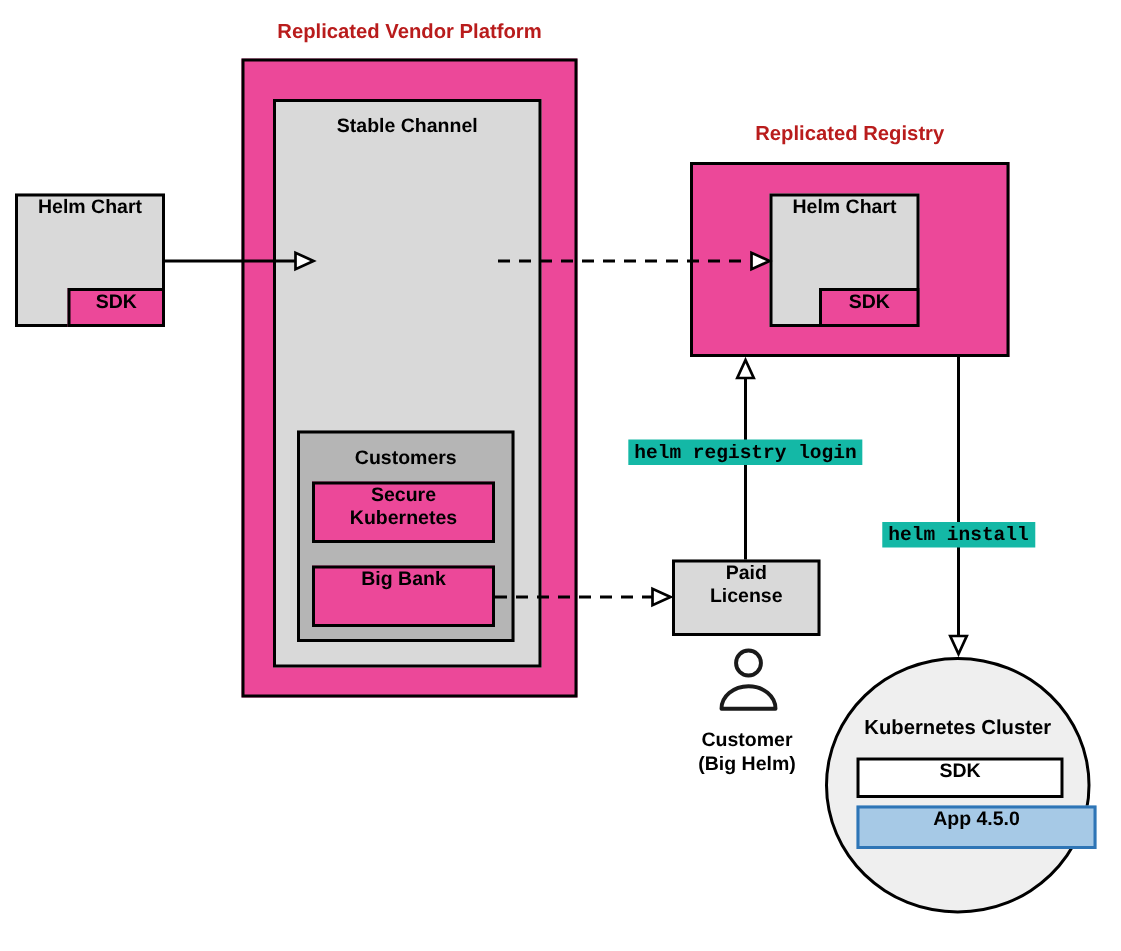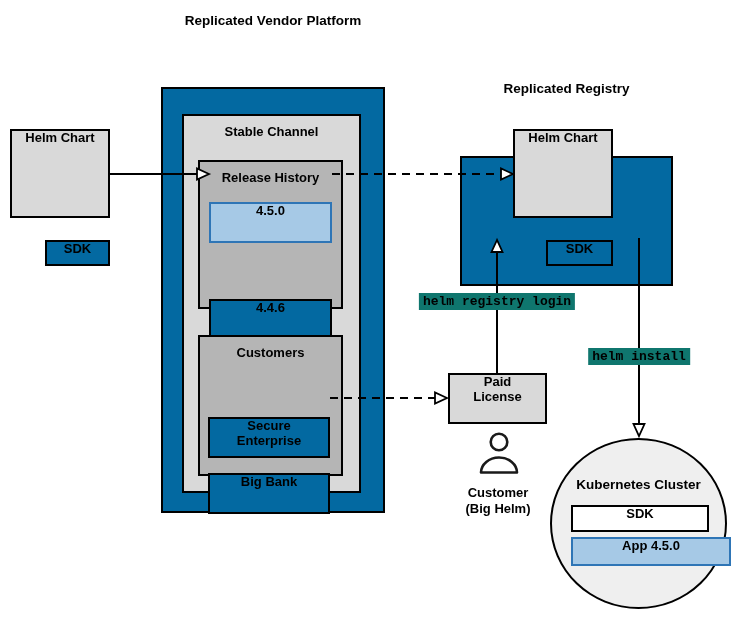--- a/index.html
+++ b/index.html
@@ -53,7 +53,7 @@
     text-align: center;
     font-weight: bold;
     font-size: 13.5px;
-    color: #000000;
+    color: #b91c1c;
   }
   .cmd {
     position: absolute;

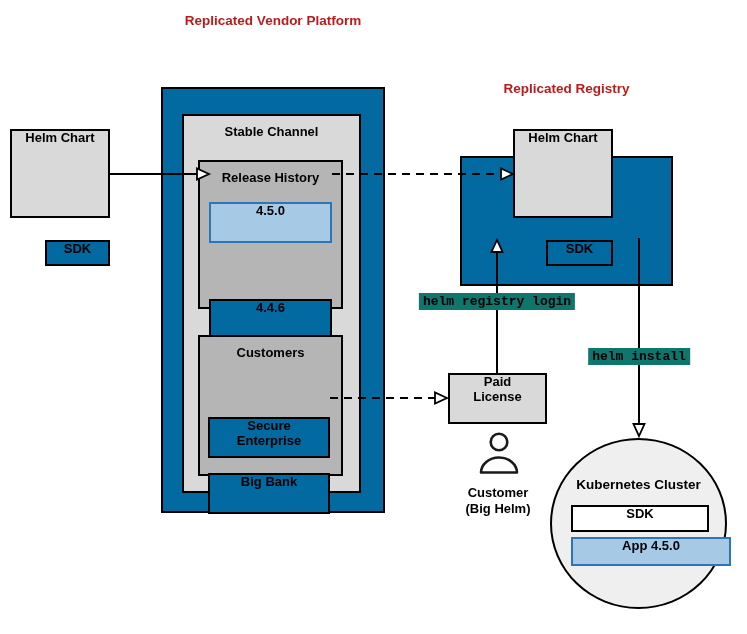--- a/index.html
+++ b/index.html
@@ -16,7 +16,7 @@
     box-sizing: border-box;
     border: 2px solid #000000;
   }
-  .fill-light  { background: #0369a1; margin-top: 48px; }
+  .fill-light  { background: #ec4899; }
   .fill-medium { background: #d9d9d9; }
   .fill-dark   { background: #b5b5b5; }
   .fill-white  { background: #ffffff; }

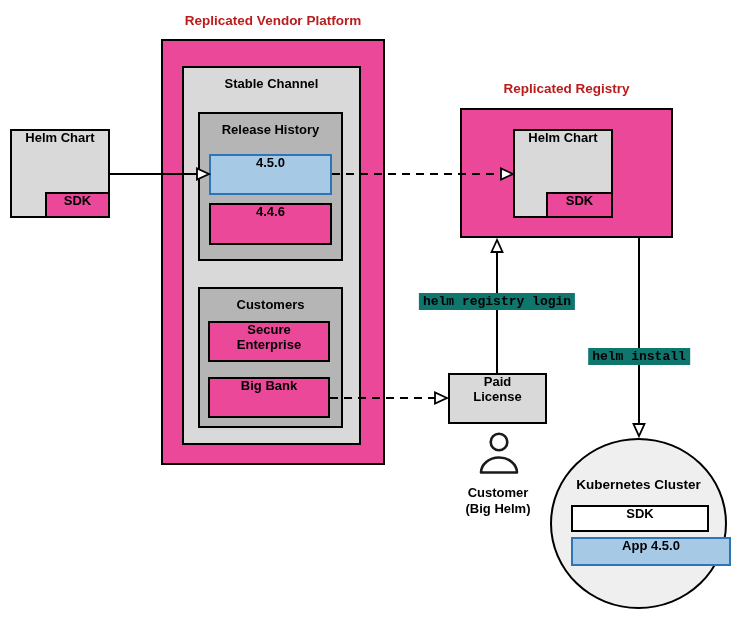--- a/index.html
+++ b/index.html
@@ -95,17 +95,6 @@
     <div class="box fill-medium" style="left:19px; top:25px; width:179px; height:379px;">
       <div class="box-title">Stable Channel</div>
 
-      <div class="box fill-dark" style="left:14px; top:44px; width:145px; height:149px;">
-        <div class="box-title">Release History</div>
-
-        <div class="box hl-box center-flex label hl-text" style="left:9px; top:40px; width:123px; height:41px;">
-          <span>4.5.0</span>
-        </div>
-
-        <div class="box fill-light center-flex label" style="left:9px; top:89px; width:123px; height:42px;">
-          <span>4.4.6</span>
-        </div>
-      </div>
 
       <div class="box fill-dark" style="left:14px; top:219px; width:145px; height:141px;">
         <div class="box-title">Customers</div>

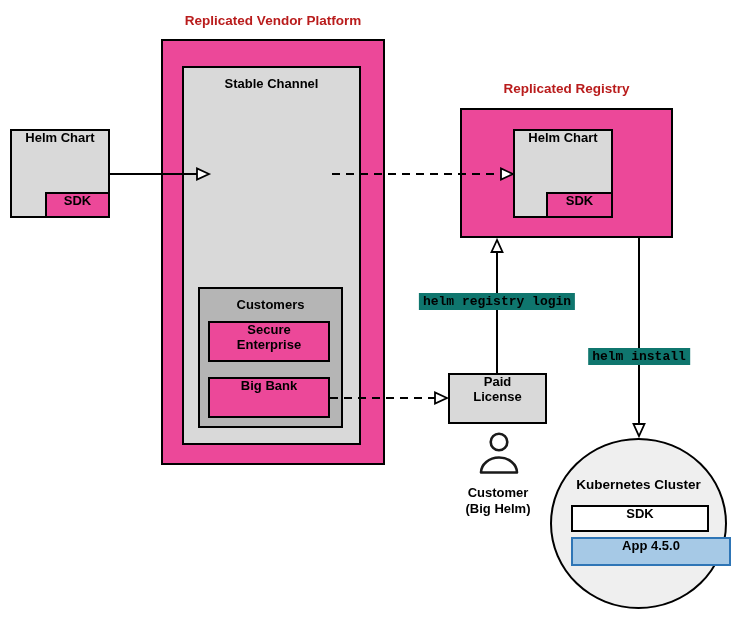--- a/index.html
+++ b/index.html
@@ -58,7 +58,7 @@
   .cmd {
     position: absolute;
     transform: translateX(-50%);
-    background: #0f766e;
+    background: #14b8a6;
     padding: 1px 4px;
     font-family: "Liberation Mono", monospace;
     font-weight: bold;

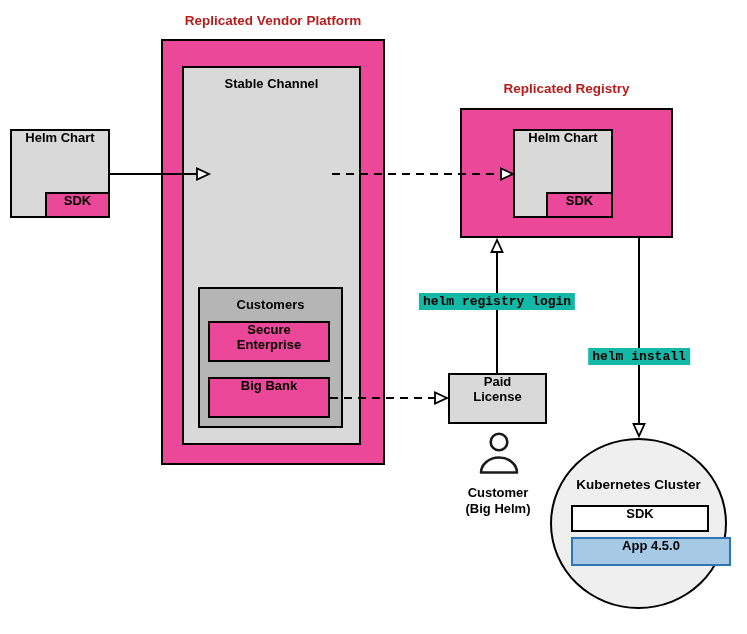--- a/index.html
+++ b/index.html
@@ -100,7 +100,7 @@
         <div class="box-title">Customers</div>
 
         <div class="box fill-light center-flex label" style="left:8px; top:32px; width:122px; height:41px; padding:0 14px;">
-          <span>Secure Enterprise</span>
+          <span>Secure Kubernetes</span>
         </div>
 
         <div class="box fill-light center-flex label" style="left:8px; top:88px; width:122px; height:41px;">

